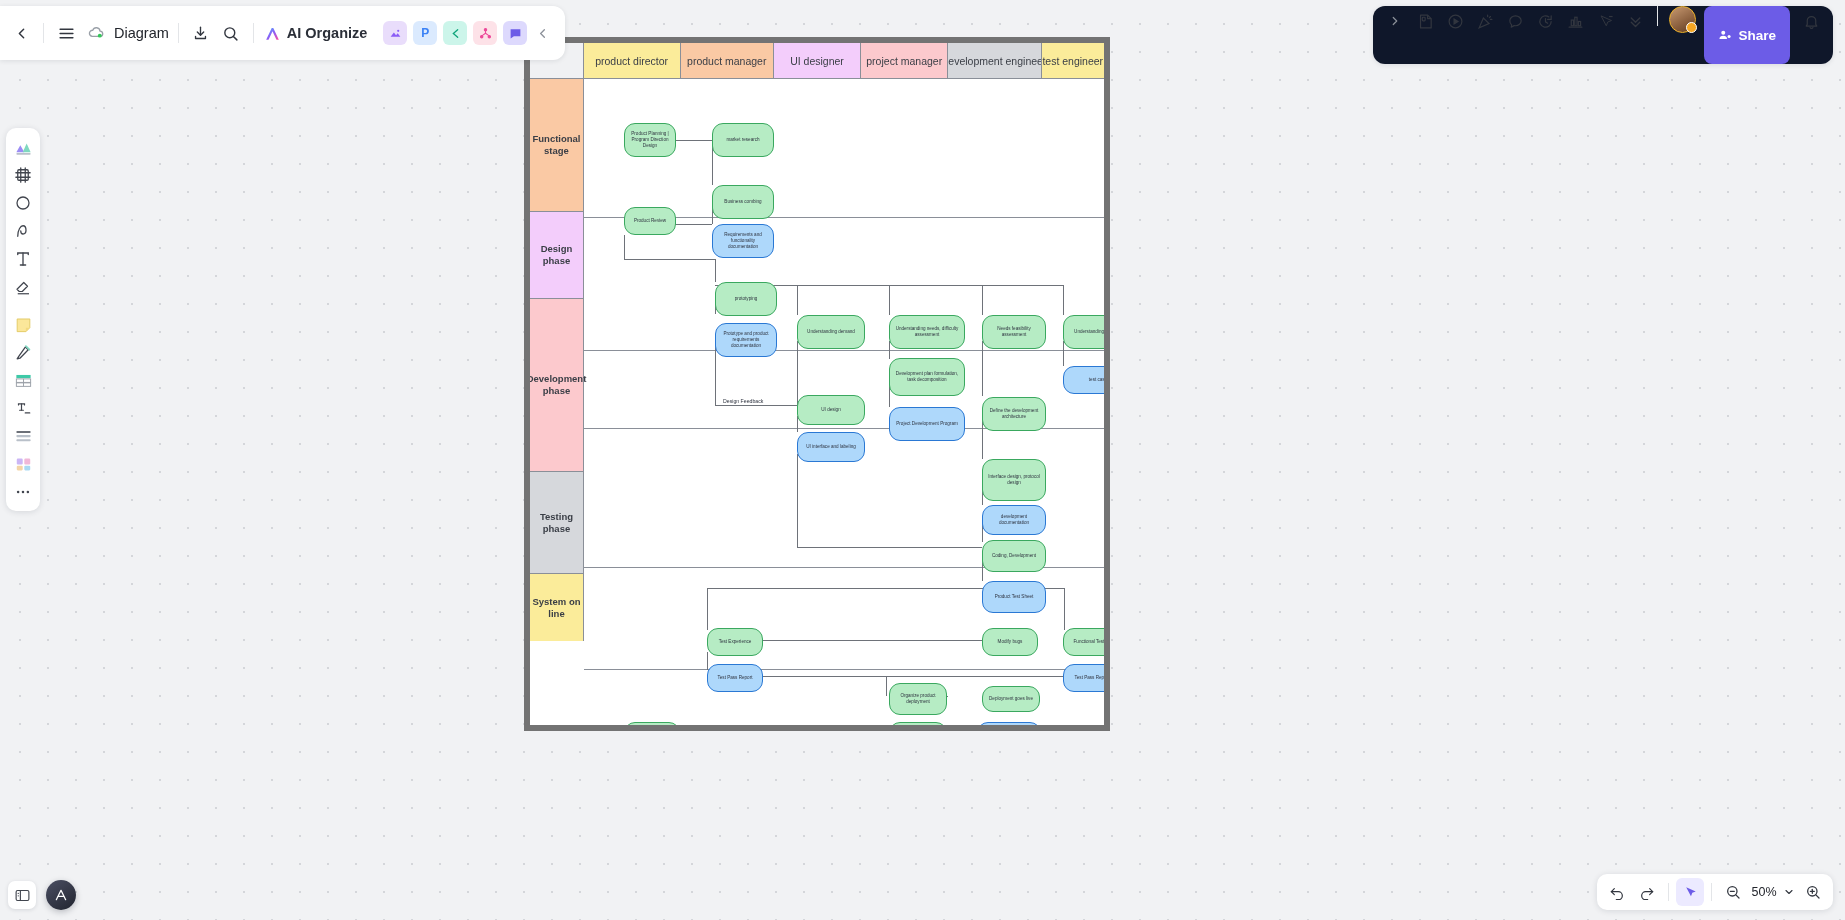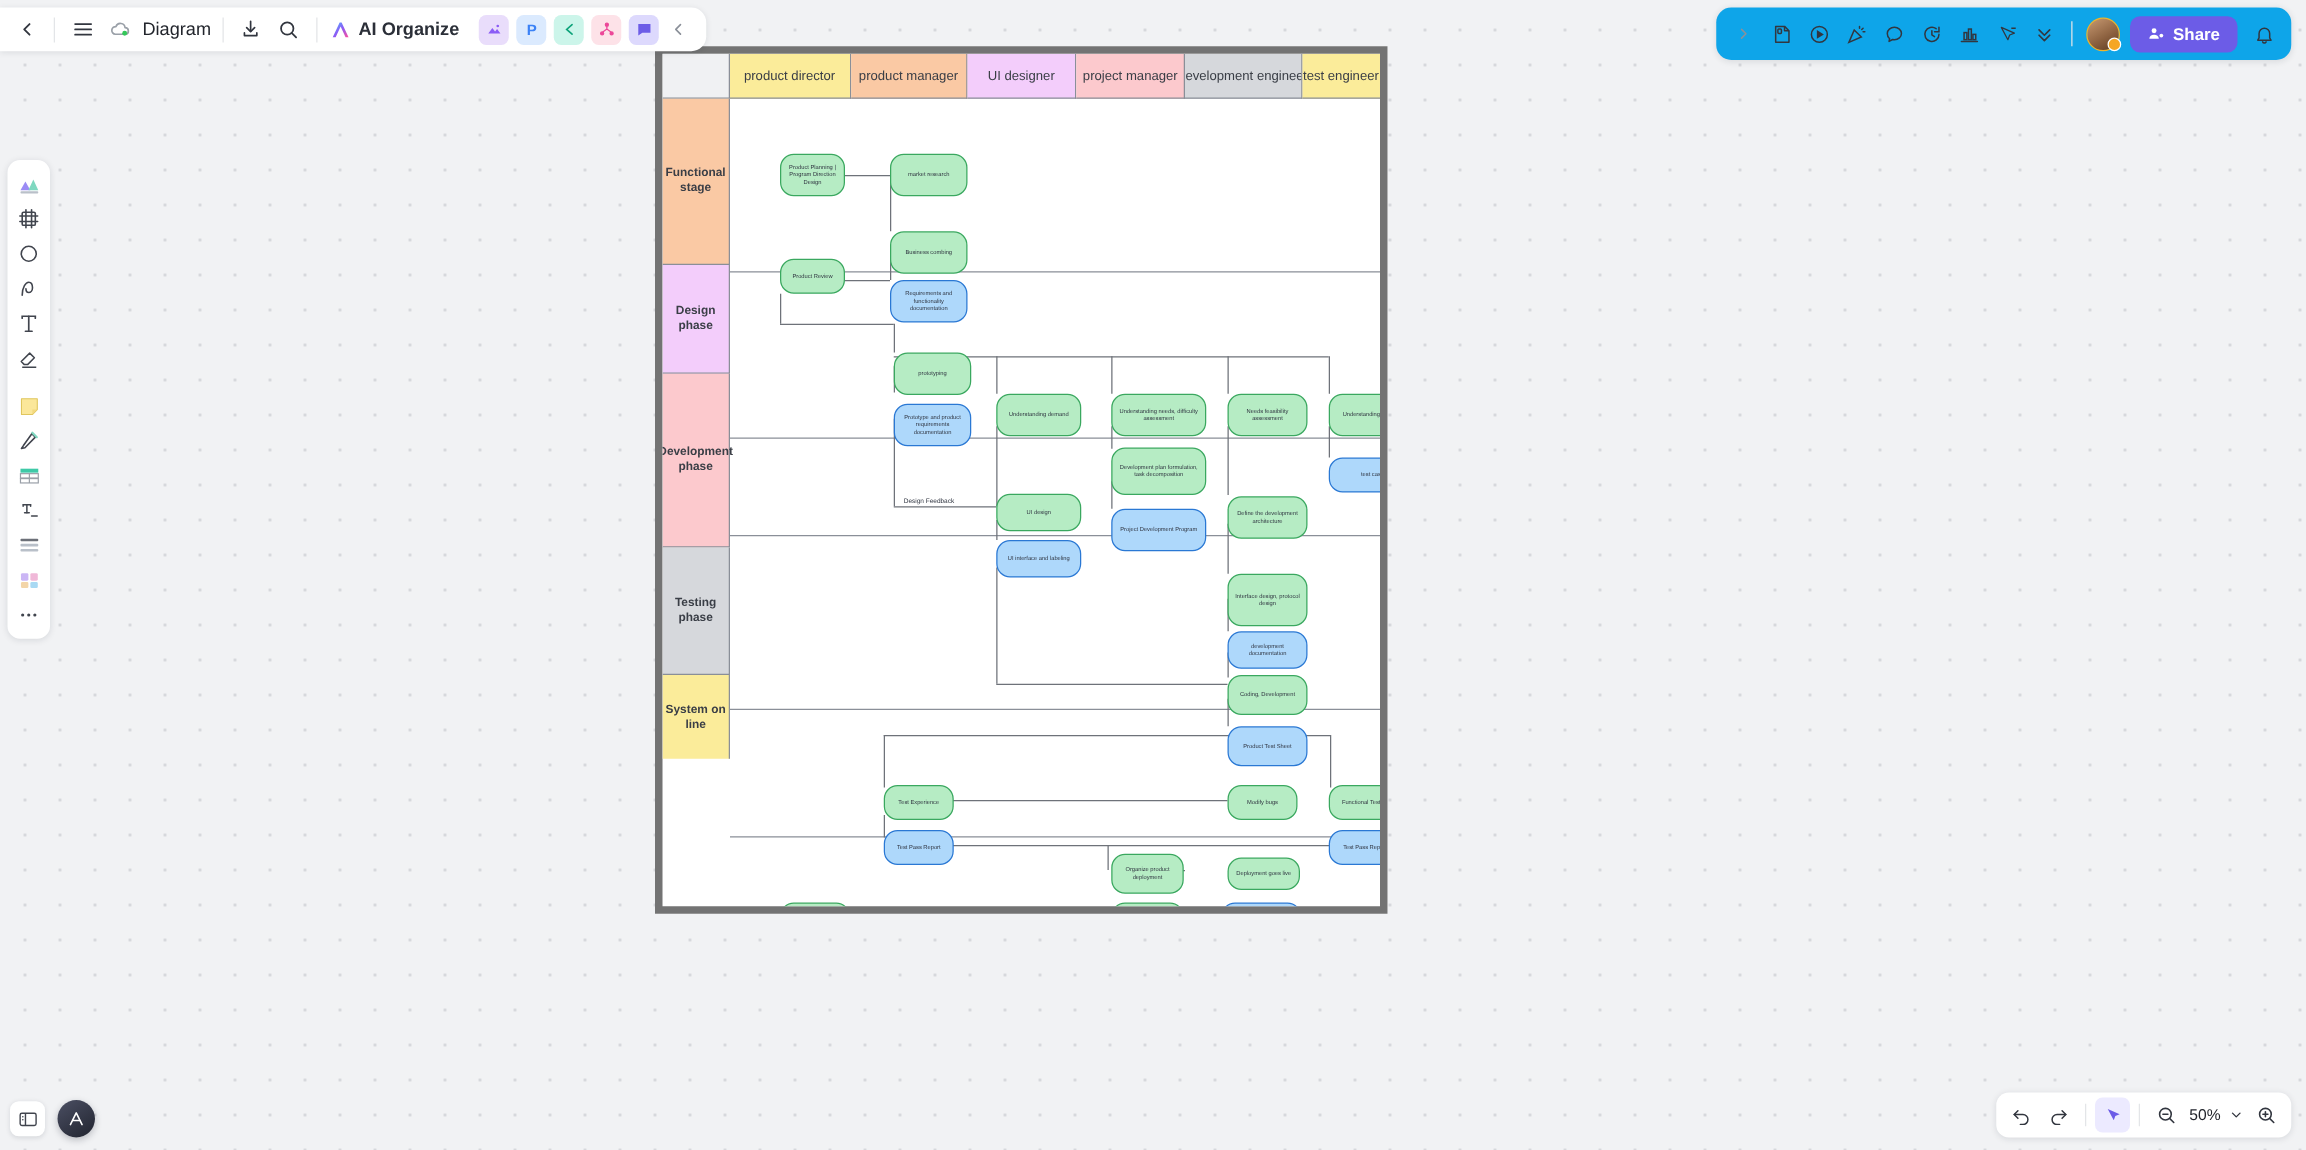--- a/index.html
+++ b/index.html
@@ -21,7 +21,7 @@
 
   
   #top-left-bar {
-    position: absolute; left: 0px; top: 6px; height: 35px;
+    position: absolute; left: 0px; top: 6px; height: 54px;
     background: #ffffff;
     border-radius: 0 12px 12px 0;
     box-shadow: 0 1px 5px rgba(20,25,40,0.10);

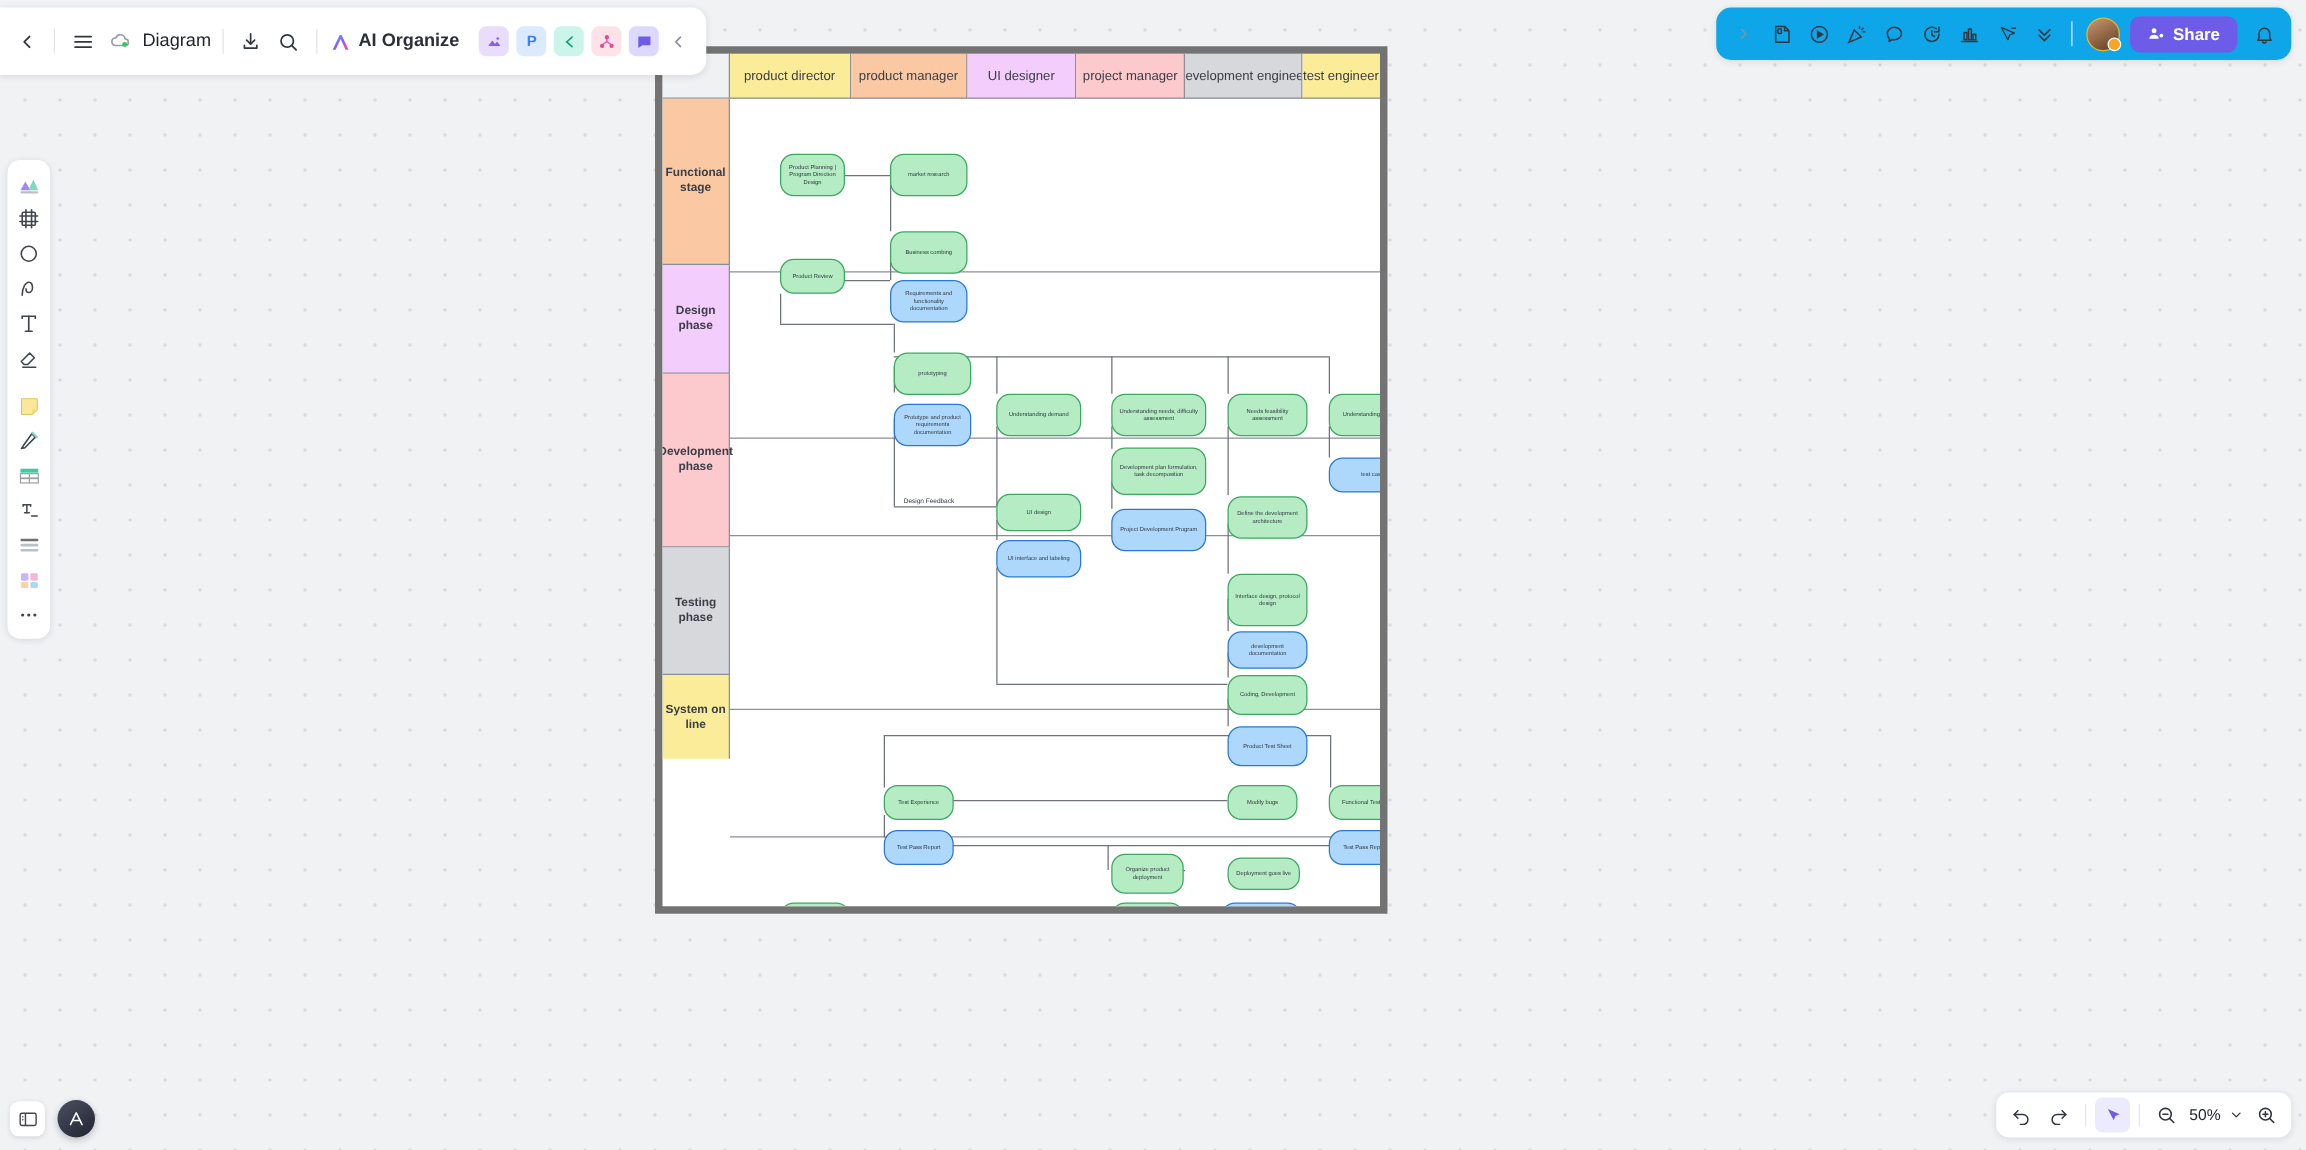--- a/index.html
+++ b/index.html
@@ -52,10 +52,10 @@
   #chip-row { display: flex; align-items: center; margin-left: 6px; }
 
   #top-right-bar {
-    position: absolute; right: 12px; top: 6px; height: 42px;
-    background: #0ea5e9; border-radius: 12px;
+    position: absolute; right: 12px; top: 6px; height: 58px;
+    background: #0f172a; border-radius: 12px;
     box-shadow: 0 1px 5px rgba(20,25,40,0.10);
-    display: flex; align-items: center; padding: 0 7px;
+    display: flex; padding: 0 7px;
     z-index: 30;
   }
   #avatar {

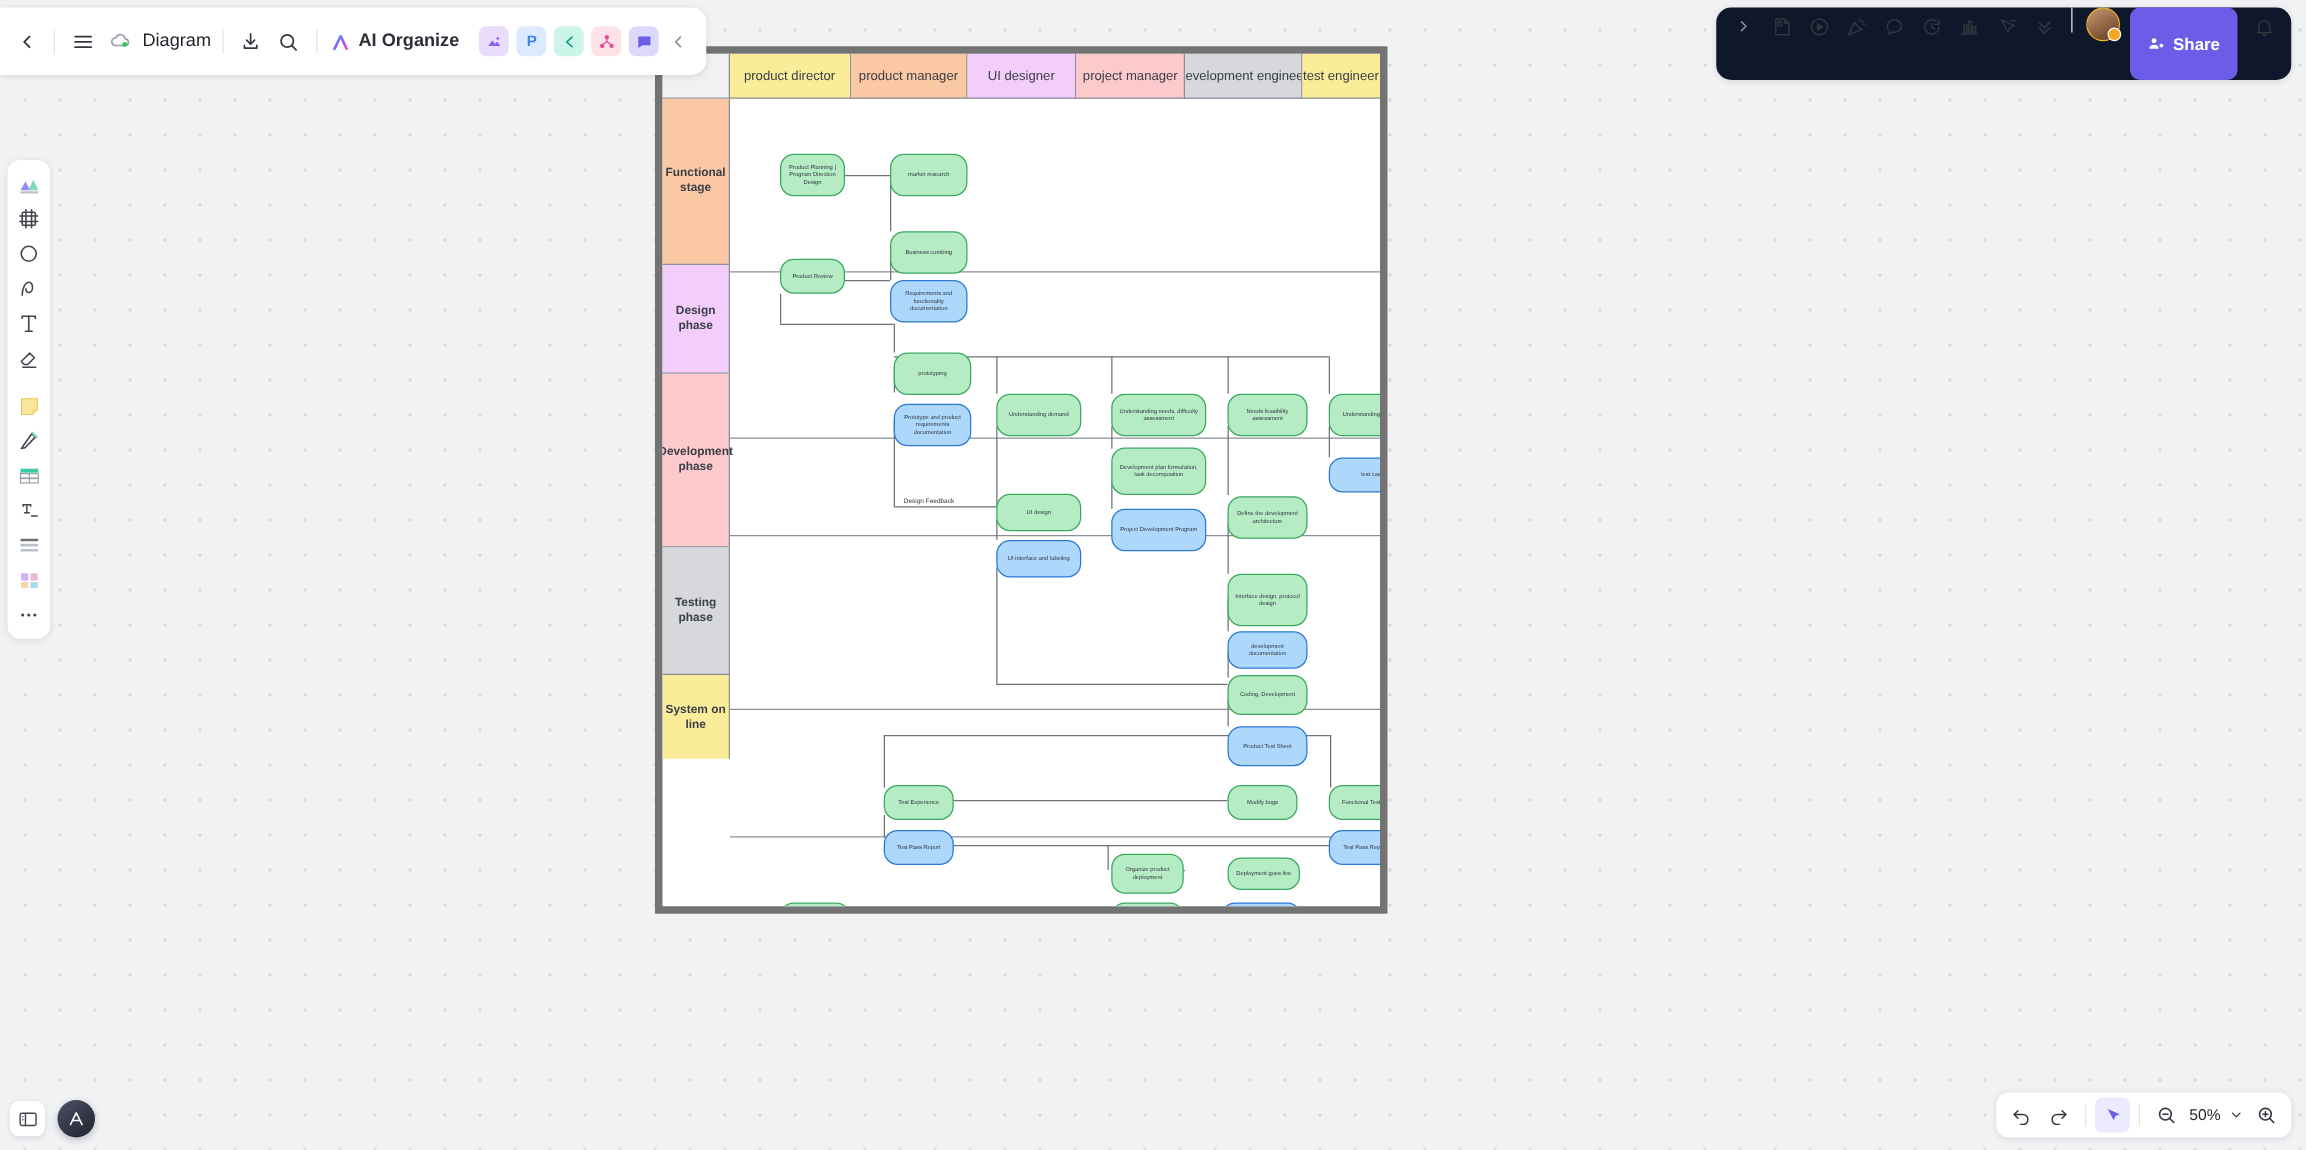--- a/index.html
+++ b/index.html
@@ -199,7 +199,7 @@
       <div class="lane-label" style="height:87px;background:#f3cdfb">
           <span>Design phase</span>
         </div>
-      <div class="lane-label" style="height:139px;background:#fcc9cd">
+      <div class="lane-label" style="height:173px;background:#fcc9cd">
           <span>Development phase</span>
         </div>
       <div class="lane-label" style="height:102px;background:#d6d8dc">

